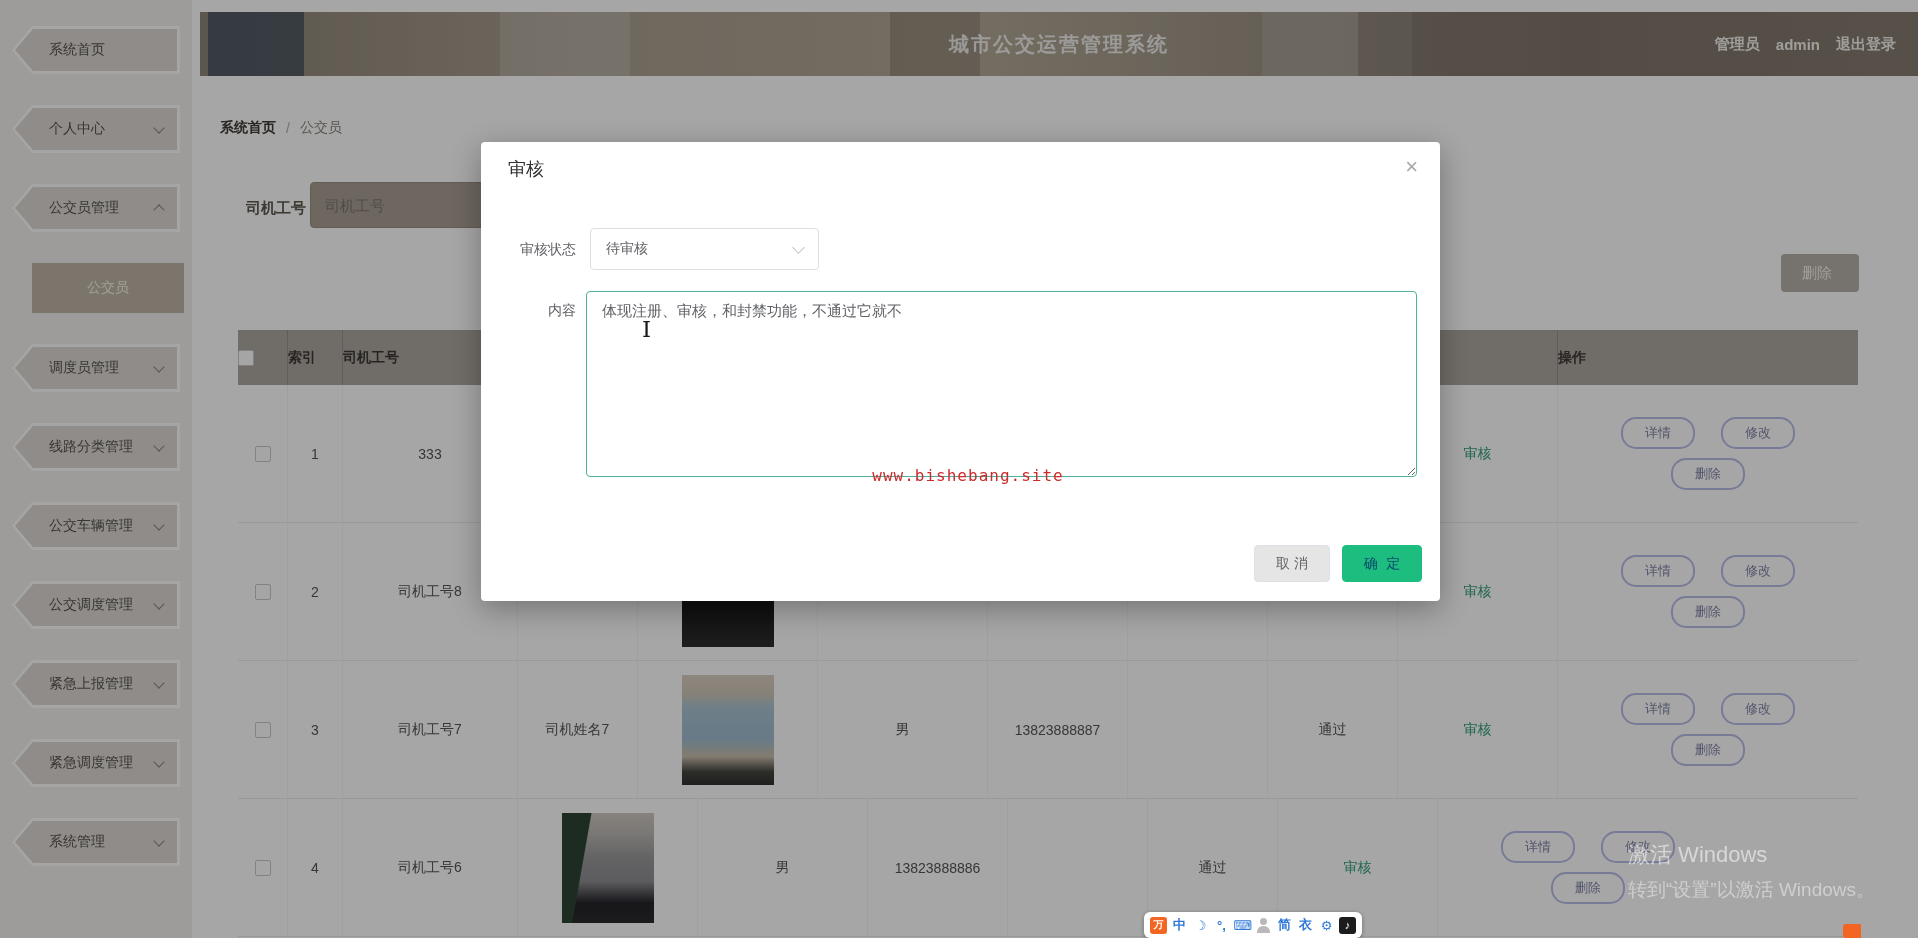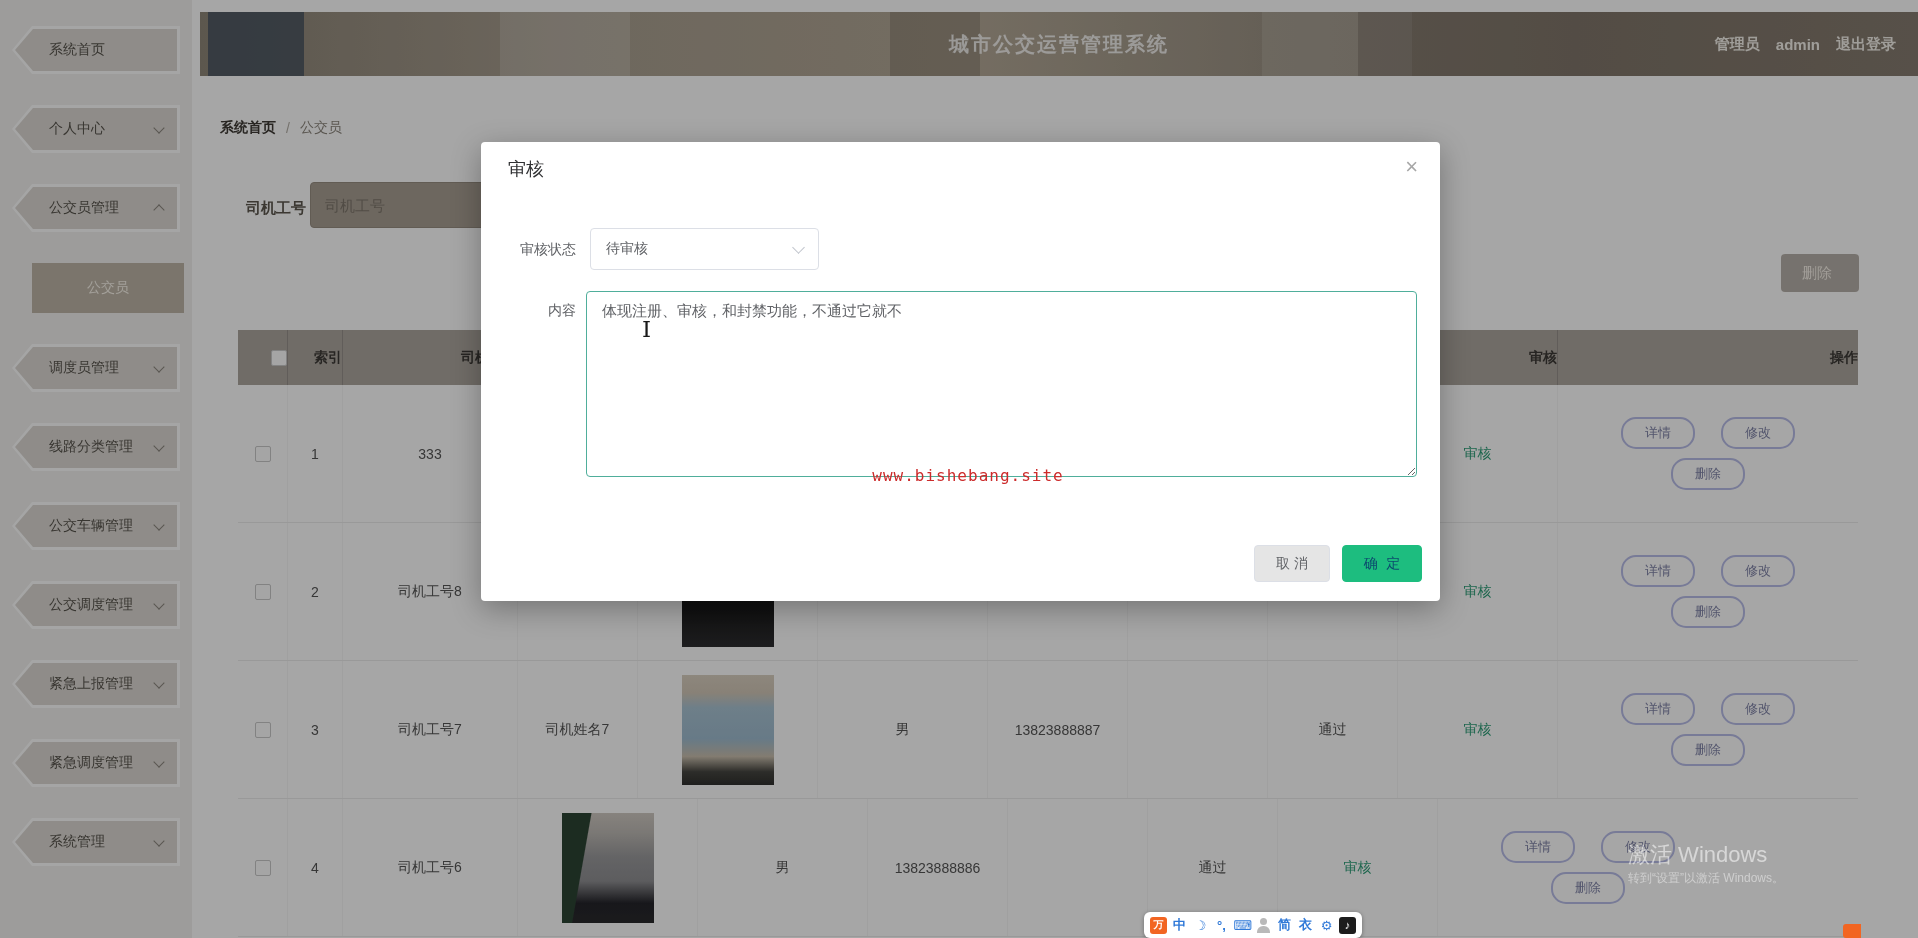--- a/index.html
+++ b/index.html
@@ -57,7 +57,7 @@
   
   .table { position:absolute; left:46px; top:330px; width:1620px; }
   .thead { display:flex; height:55px; background:#aca69f; }
-  .th { display:flex; align-items:center; justify-content:flex-end; font-size:14px; font-weight:bold;
+  .th { display:flex; align-items:center; justify-content:flex-start; font-size:14px; font-weight:bold;
     color:#3d3a36; border-right:1px solid rgba(0,0,0,.13); }
   .th:last-child { border-right:none; }
   .tr { display:flex; height:138px; background:#fff; border-bottom:1px solid #ececec; }

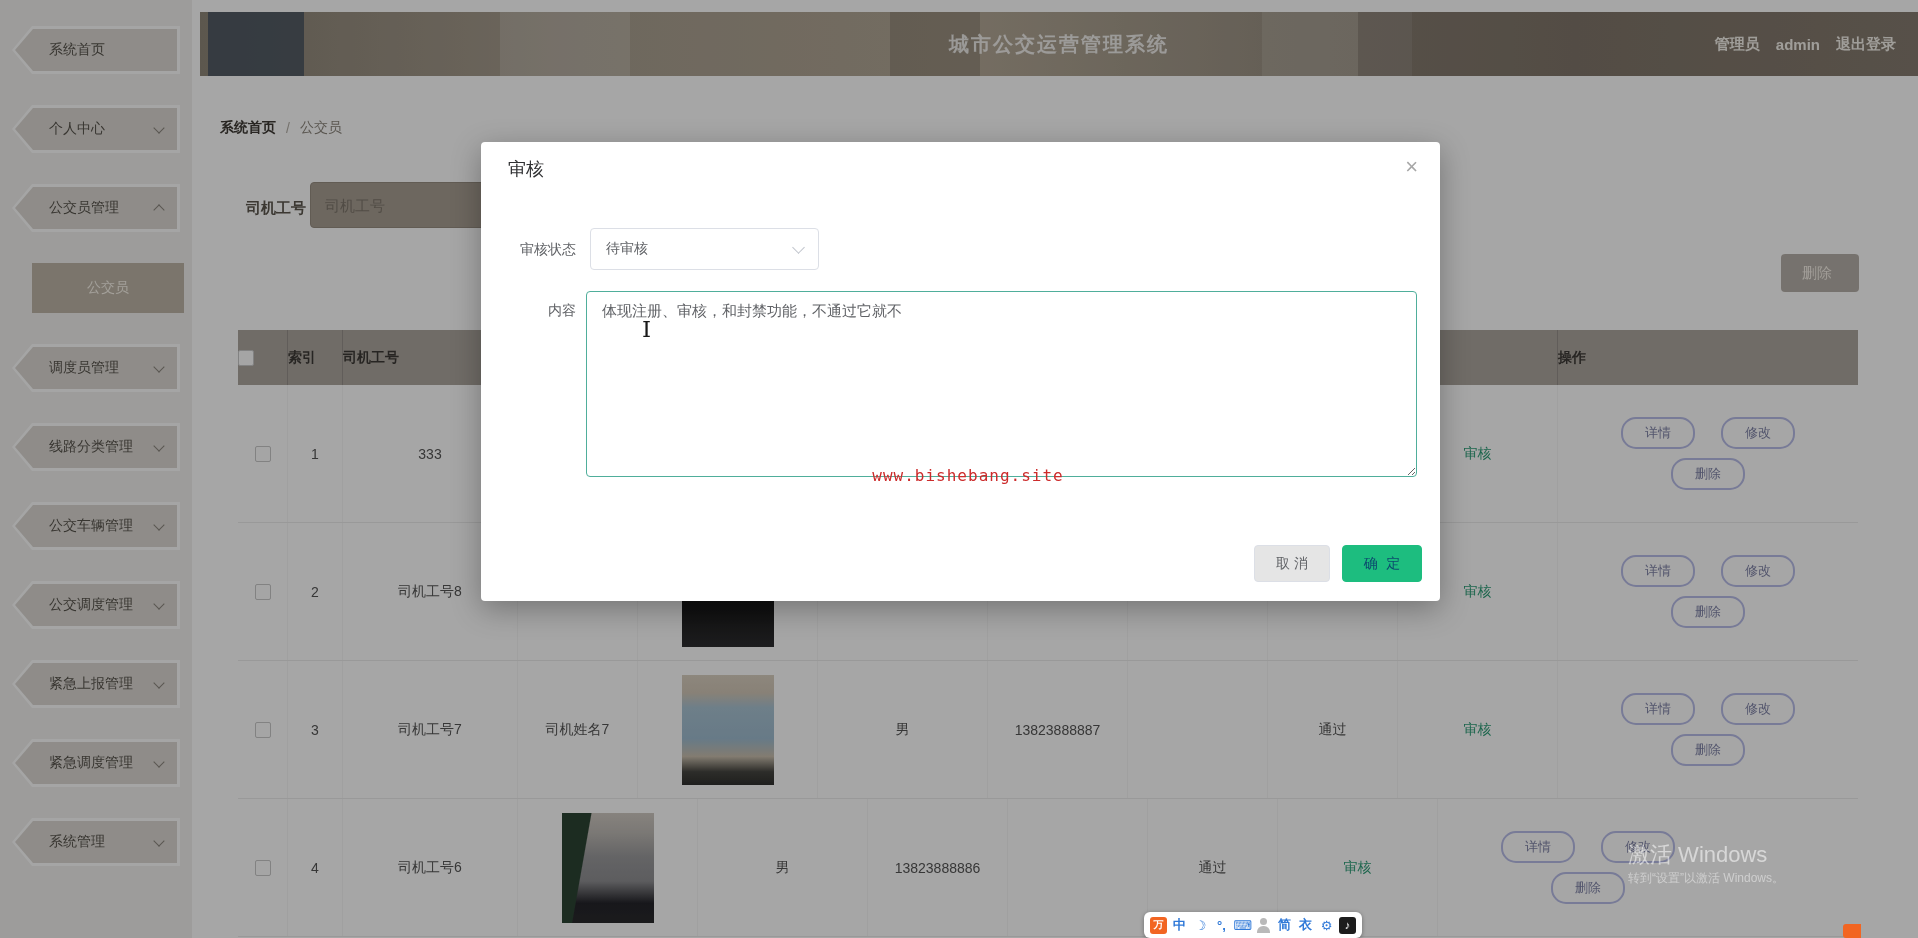--- a/index.html
+++ b/index.html
@@ -107,7 +107,7 @@
   
   .win-mark { position:absolute; left:1628px; top:840px; z-index:40; pointer-events:none; }
   .win-mark .l1 { font-size:22px; color:rgba(255,255,255,.55); }
-  .win-mark .l2 { font-size:12px; color:rgba(255,255,255,.45); }
+  .win-mark .l2 { font-size:19px; color:rgba(255,255,255,.45); margin-top:7px; }
   .ime-bar { position:absolute; left:1144px; top:912px; height:26px; z-index:40; background:#fff;
     border-radius:6px; box-shadow:0 1px 4px rgba(0,0,0,.35); display:flex; align-items:center;
     gap:4px; padding:0 6px; }

